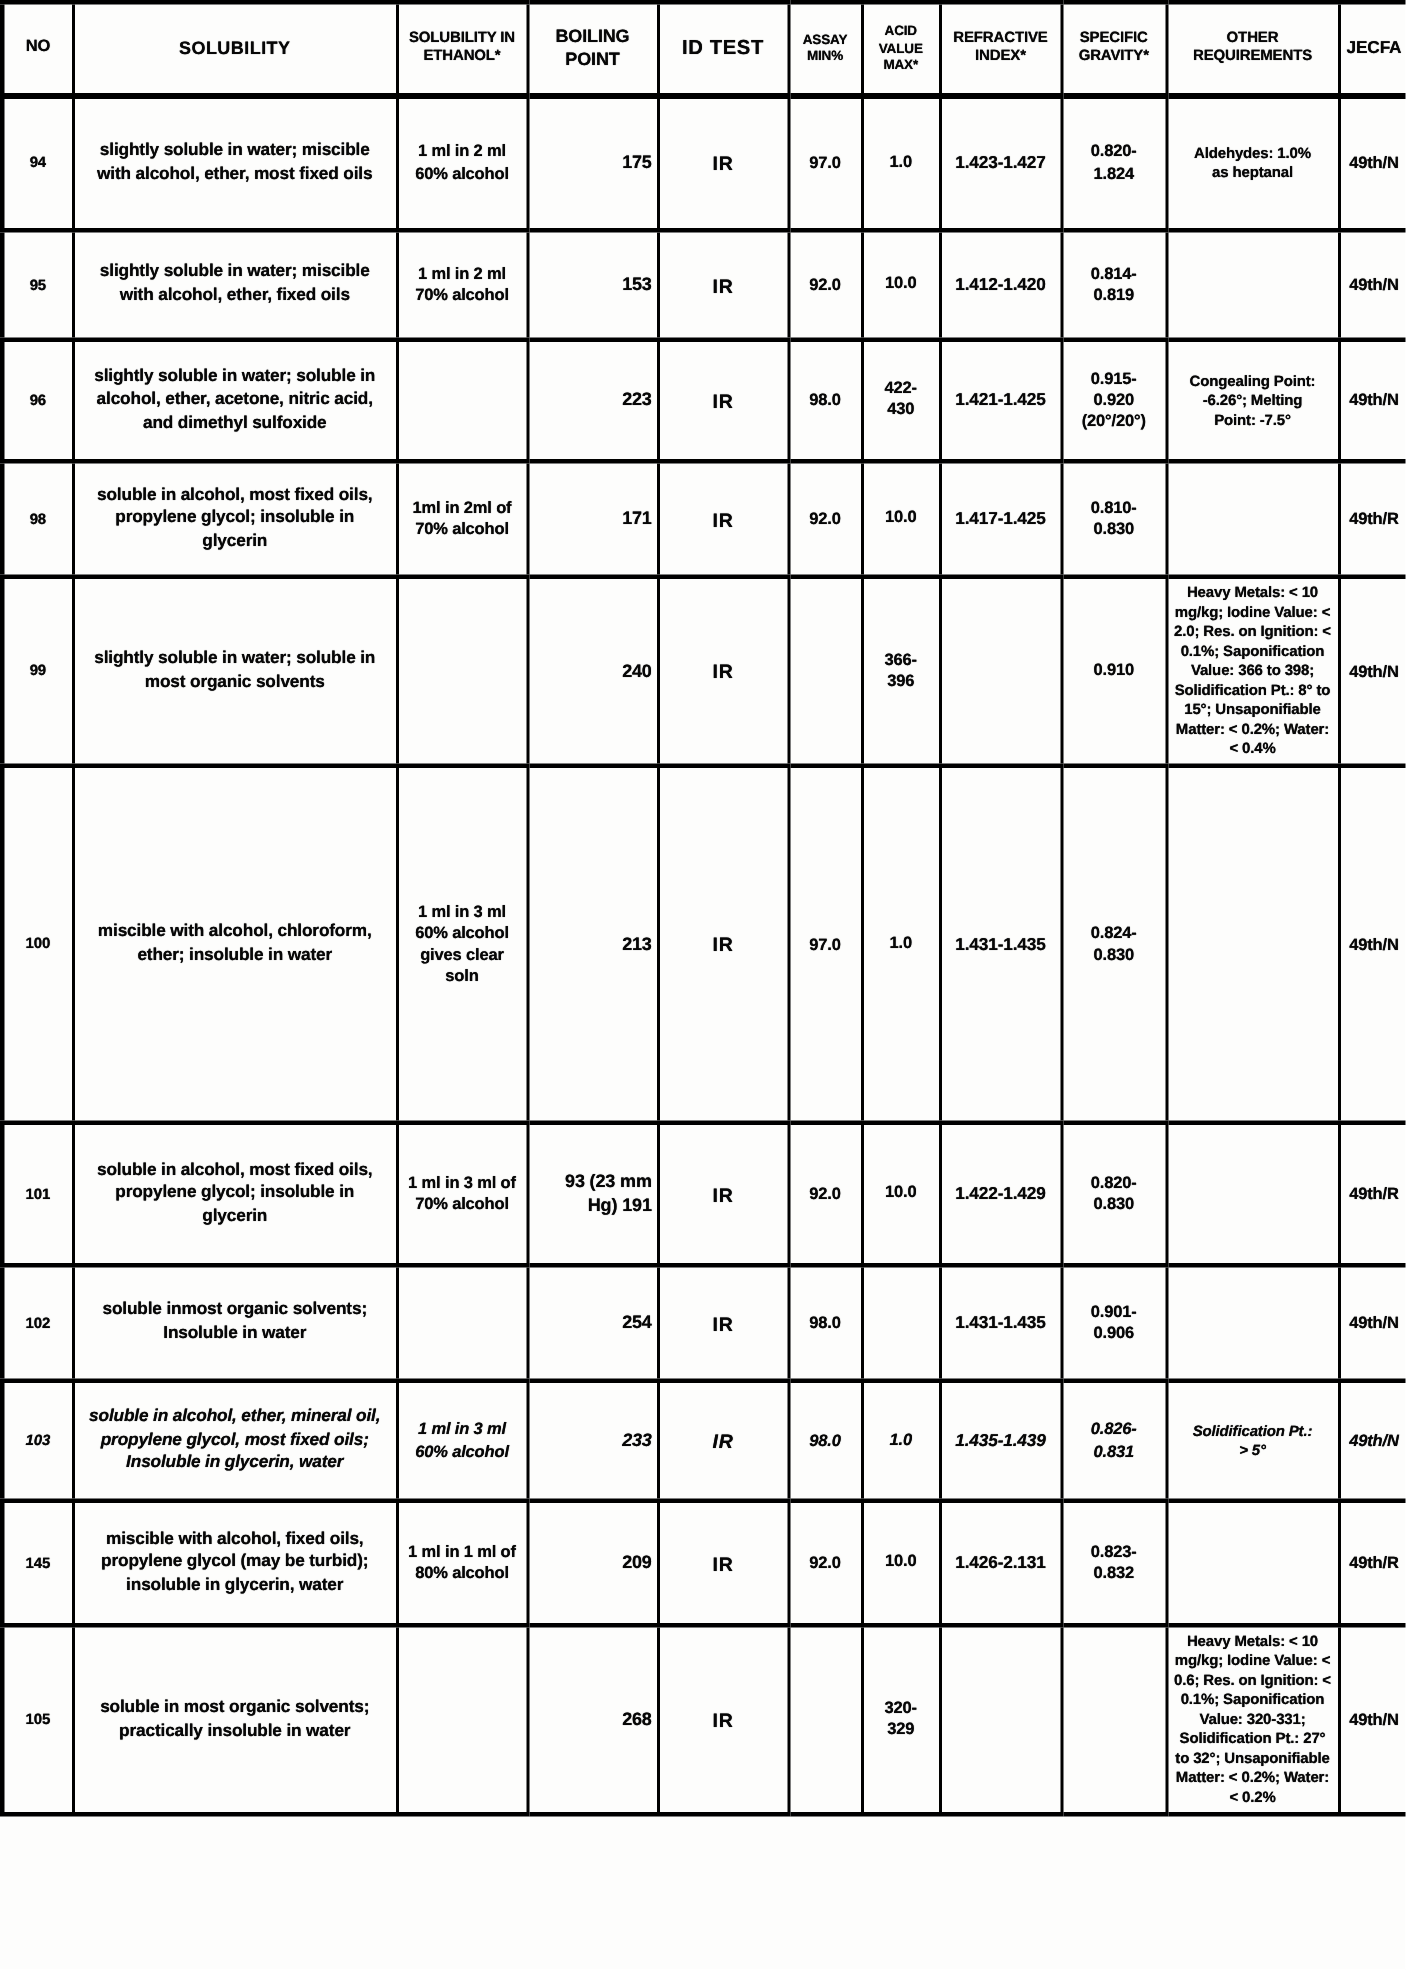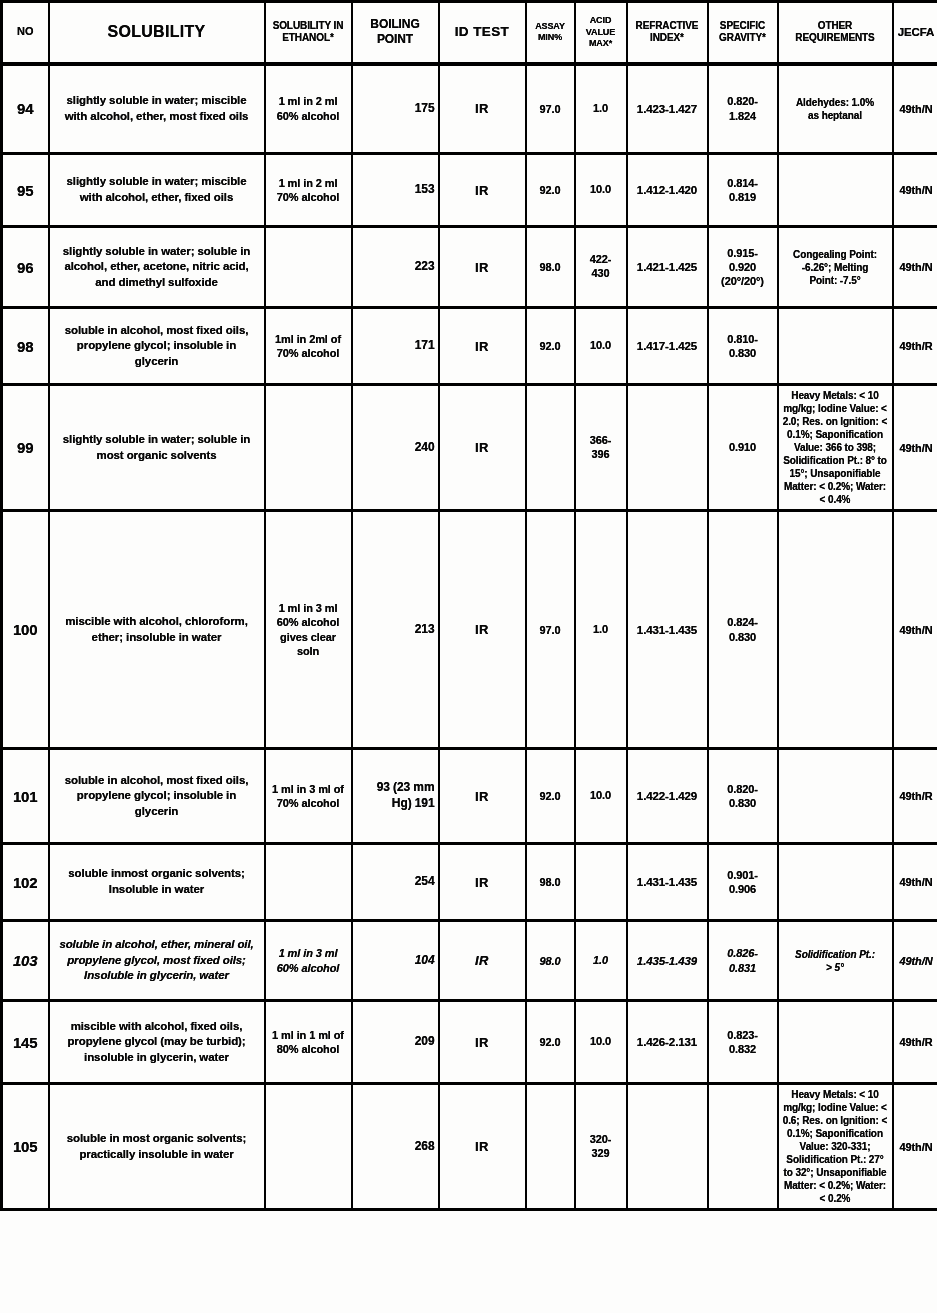--- a/index.html
+++ b/index.html
@@ -31,7 +31,7 @@
   thead th{font-size:10px;line-height:1.25;border-bottom-width:4px;}
   thead tr{height:62px;}
   thead .col-no{font-size:11px;}
-  thead .col-solubility{font-size:16px;letter-spacing:0.3px;}
+  thead .col-solubility{font-size:12px;letter-spacing:0.3px;}
   thead .col-boiling{font-size:12px;}
   thead .col-idtest{font-size:13.5px;letter-spacing:0.4px;}
   thead .col-assay{font-size:9px;}

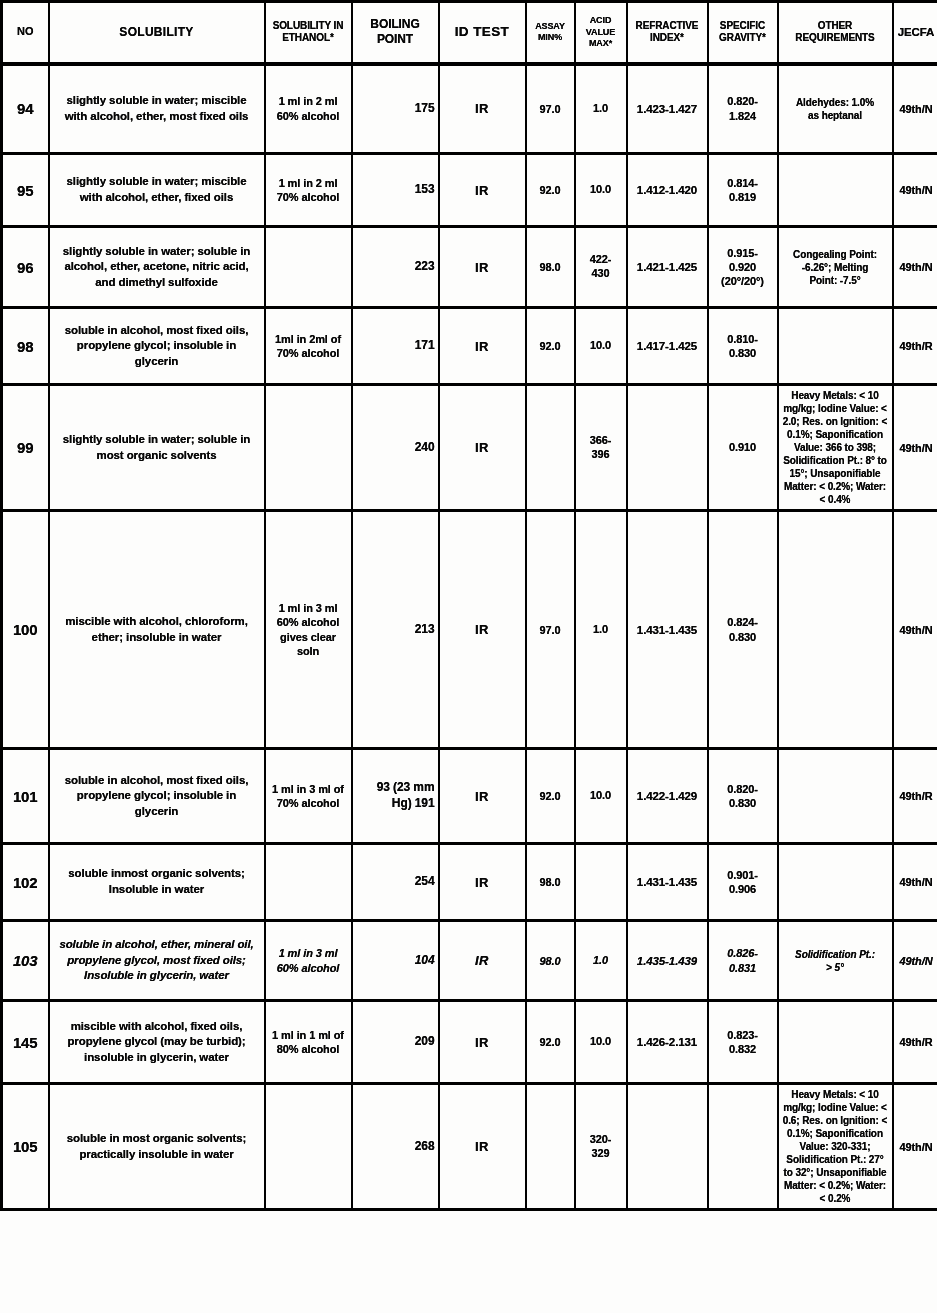--- a/index.html
+++ b/index.html
@@ -56,7 +56,7 @@
   tbody tr:nth-child(11){height:77px;}
   tbody tr:nth-child(12){height:200px;}
 
-  tbody .col-no{font-size:15px;}
+  tbody .col-no{font-size:10px;}
   tbody .col-solubility{font-size:11.5px;line-height:1.35;padding:2px 6px;}
   tbody .col-ethanol{font-size:11px;line-height:1.3;}
   tbody .col-boiling{font-size:12px;line-height:1.3;text-align:right;}

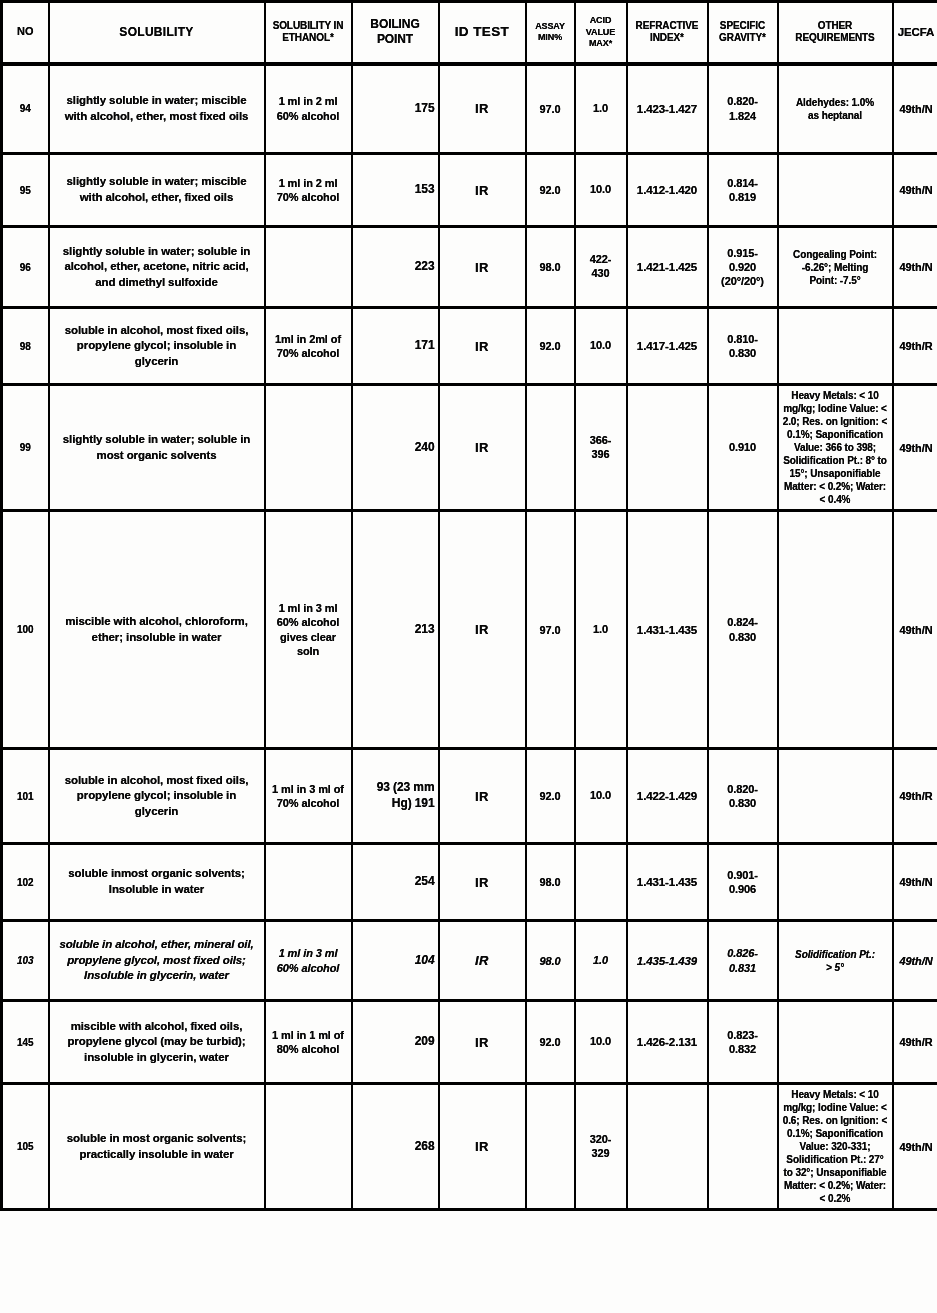--- a/index.html
+++ b/index.html
@@ -240,7 +240,7 @@
           <td class="col-solubility">soluble in alcohol, ether, mineral oil, propylene glycol, most fixed oils; Insoluble in glycerin, water</td>
           <td class="col-ethanol">1 ml in 3 ml
 60% alcohol</td>
-          <td class="col-boiling">104</td>
+          <td class="col-boiling">233</td>
           <td class="col-idtest">IR</td>
           <td class="col-assay">98.0</td>
           <td class="col-acid">1.0</td>

